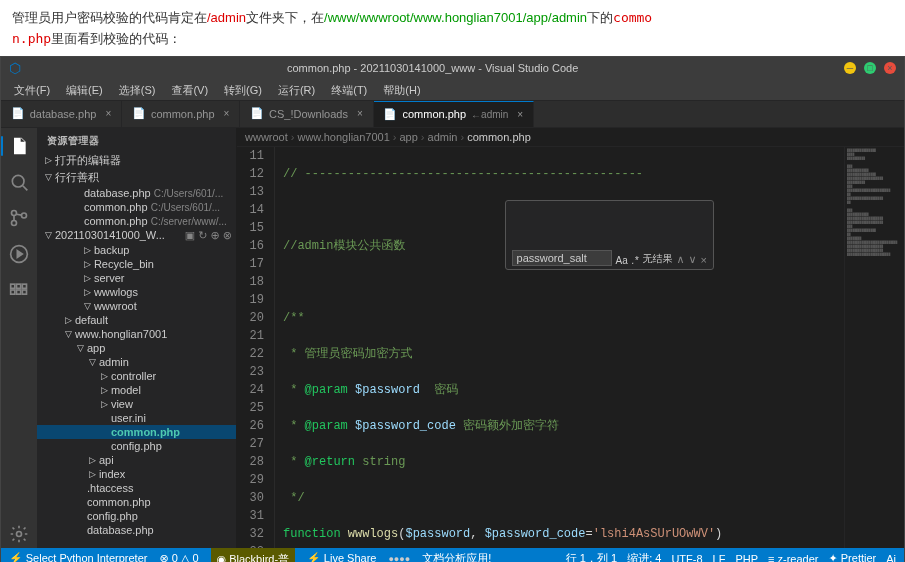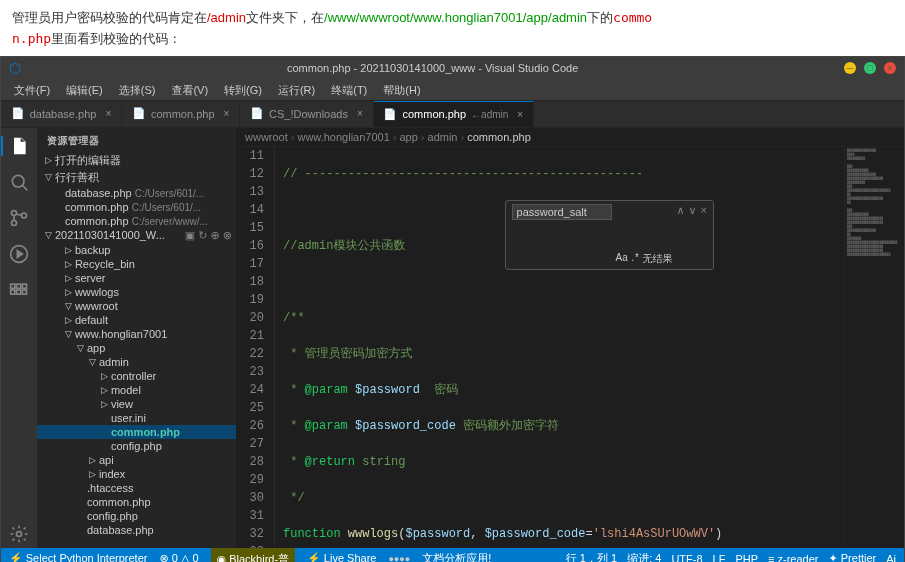--- a/index.html
+++ b/index.html
@@ -167,7 +167,7 @@
     }
     .tree-item.selected { background: #094771; color: #fff; }
     .chevron { font-size: 9px; margin-right: 1px; }
-    .indent1 { padding-left: 28px; }
+    .indent1 { padding-left: 28px; margin-left: 19px; }
     .indent2 { padding-left: 28px; }
     .indent3 { padding-left: 40px; }
     .indent4 { padding-left: 52px; }

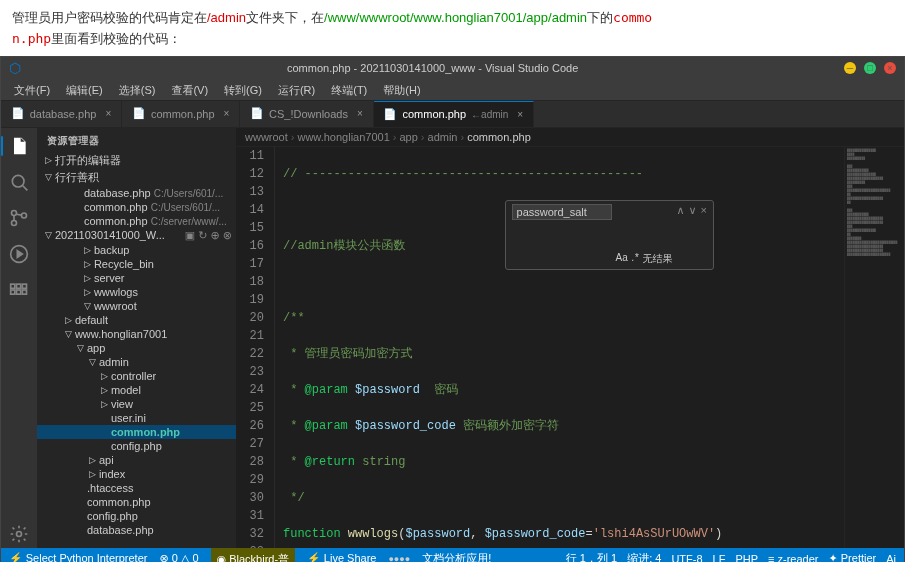--- a/index.html
+++ b/index.html
@@ -206,7 +206,7 @@
       border-radius: 3px;
       padding: 3px 6px;
       display: flex;
-      align-items: flex-start;
+      align-items: flex-end;
       gap: 4px;
       z-index: 10;
       font-size: 11px;

